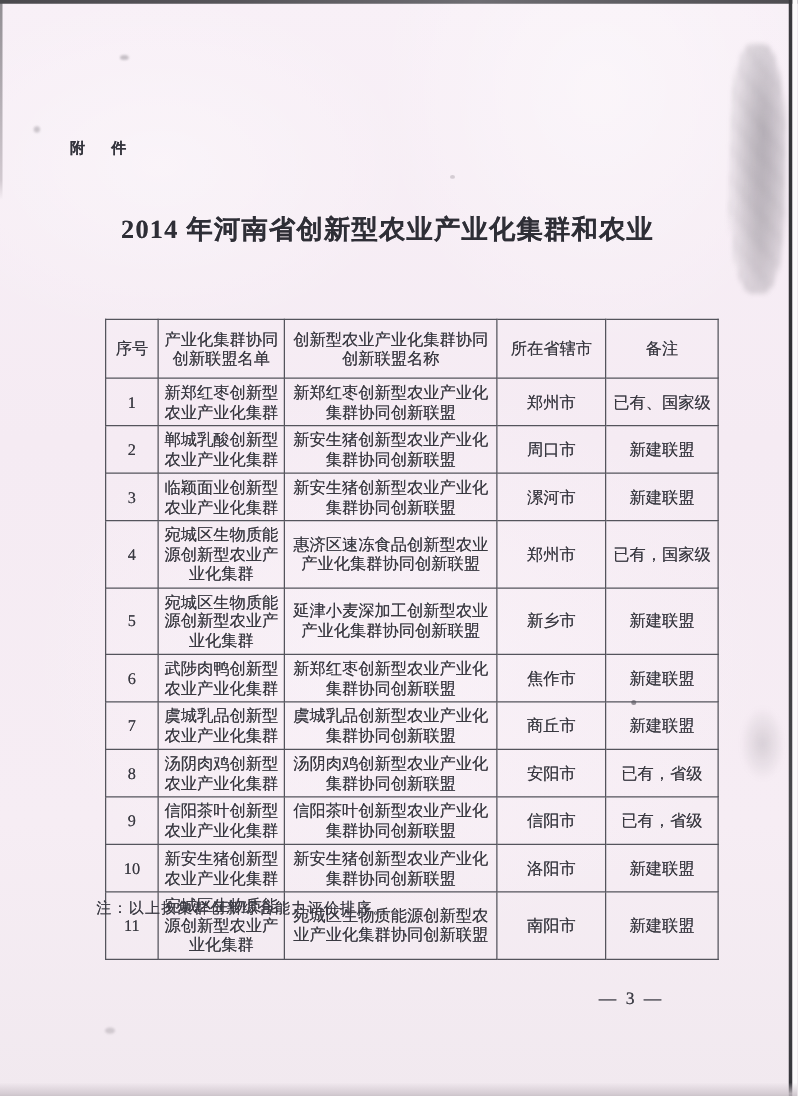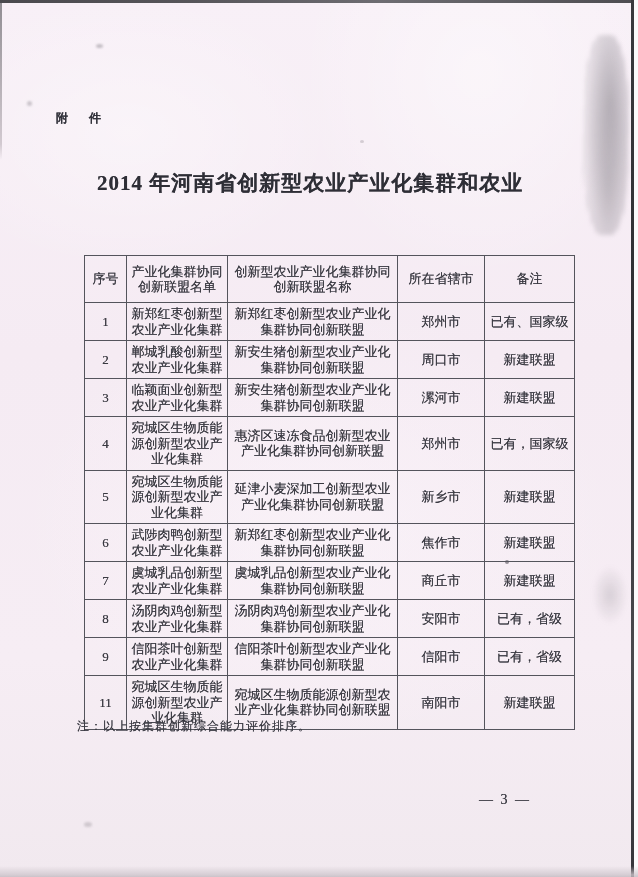--- a/index.html
+++ b/index.html
@@ -188,6 +188,13 @@
       <td class="c-remark">已有，省级</td>
     </tr>
 
+    <tr>
+      <td class="c-no">10</td>
+      <td class="c-cluster">新安生猪创新型农业产业化集群</td>
+      <td class="c-alliance">新安生猪创新型农业产业化集群协同创新联盟</td>
+      <td class="c-city">洛阳市</td>
+      <td class="c-remark">新建联盟</td>
+    </tr>
 
     <tr>
       <td class="c-no">11</td>

